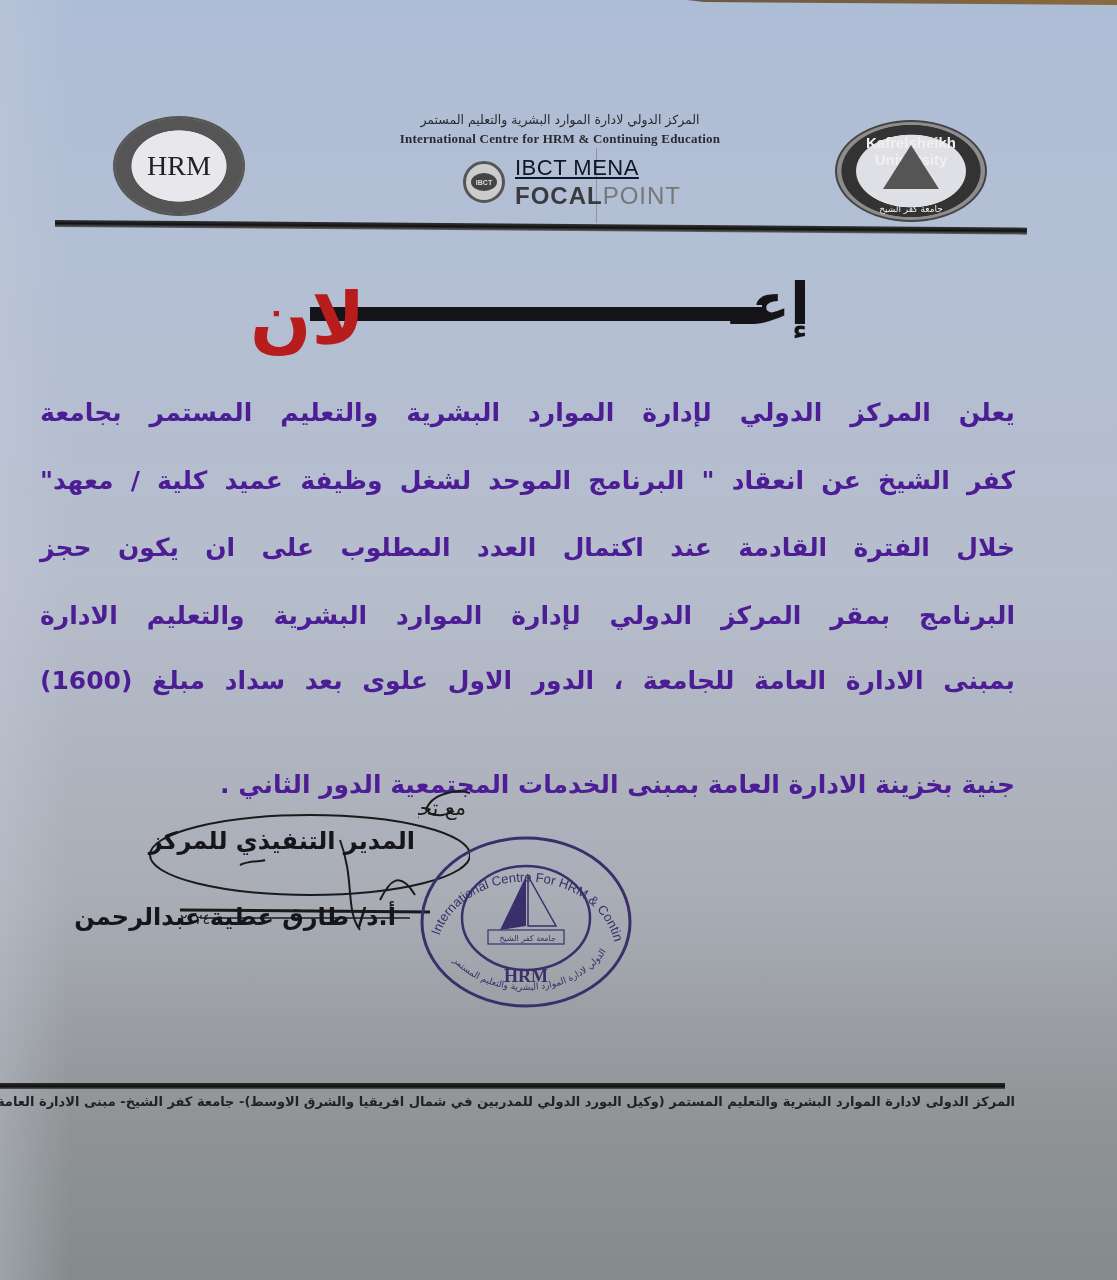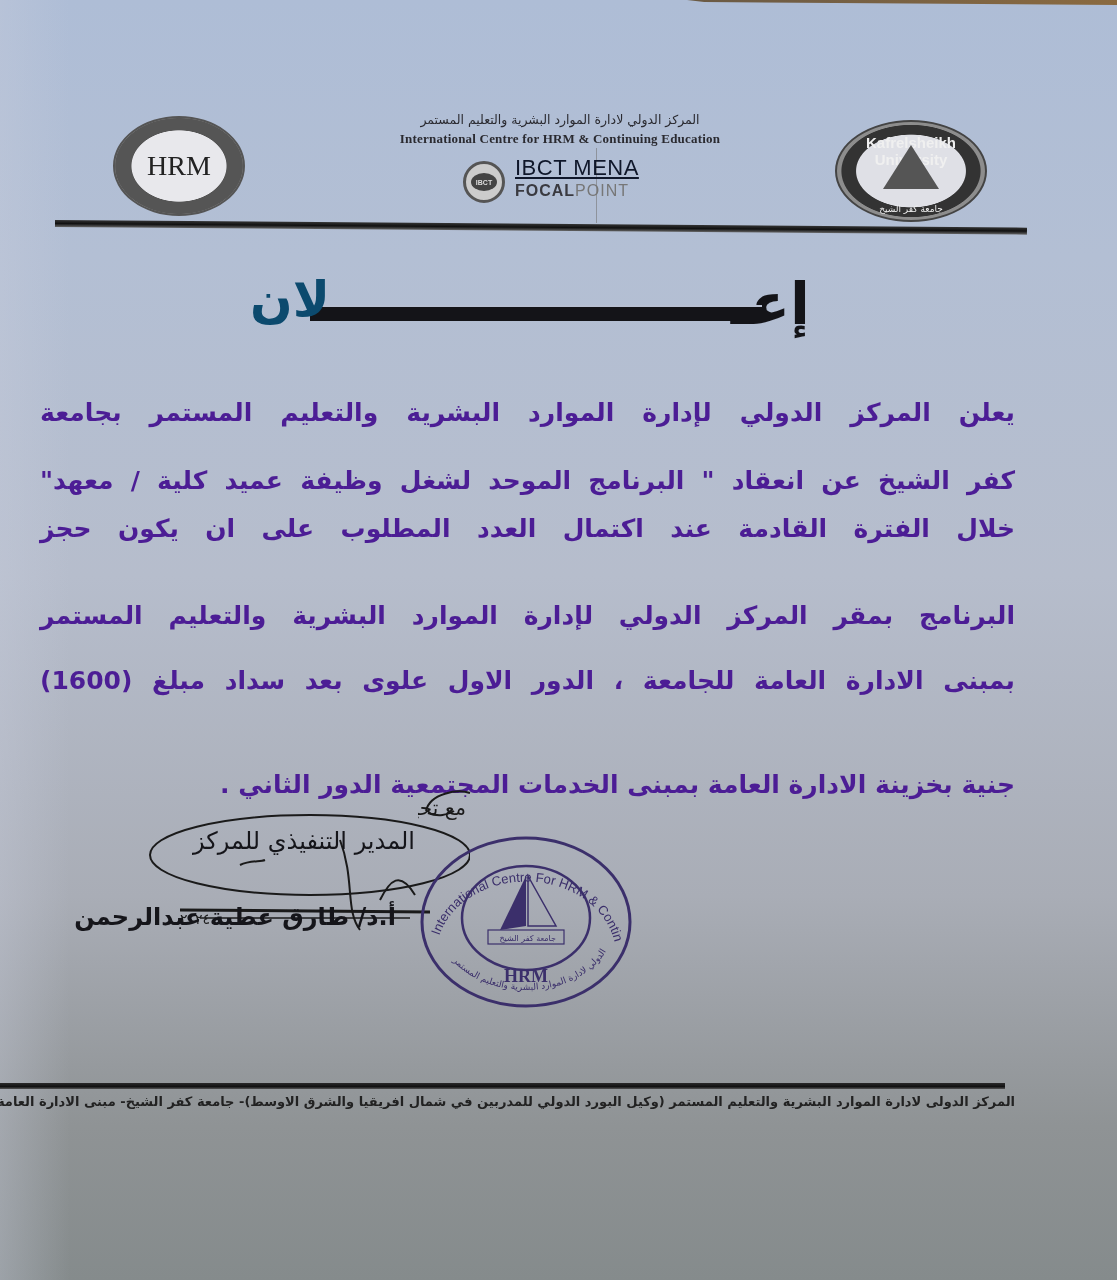--- a/index.html
+++ b/index.html
@@ -30,7 +30,7 @@
   .focal .target .inner { width: 26px; height: 18px; border-radius: 50%; background: #444; color:#ddd; font-size:7px;
     font-weight:bold; display:flex; align-items:center; justify-content:center; font-family:"Liberation Sans",sans-serif; }
   .focal .t1 { position: absolute; left: 52px; top: -3px; font-family: "Liberation Sans", sans-serif; font-size: 22px; letter-spacing: 0.5px; color: #0f172a; text-decoration: underline; }
-  .focal .t2 { position: absolute; left: 52px; top: 24px; font-family: "Liberation Sans", sans-serif; font-size: 16px; color: #555; letter-spacing: 1px; }
+  .focal .t2 { position: absolute; left: 52px; top: 24px; font-family: "Liberation Sans", sans-serif; font-size: 24px; color: #555; letter-spacing: 1px; }
   .focal .t2 b { color: #3a3a40; }
   .focal .t2 span { color: #777; font-weight: normal; }
 

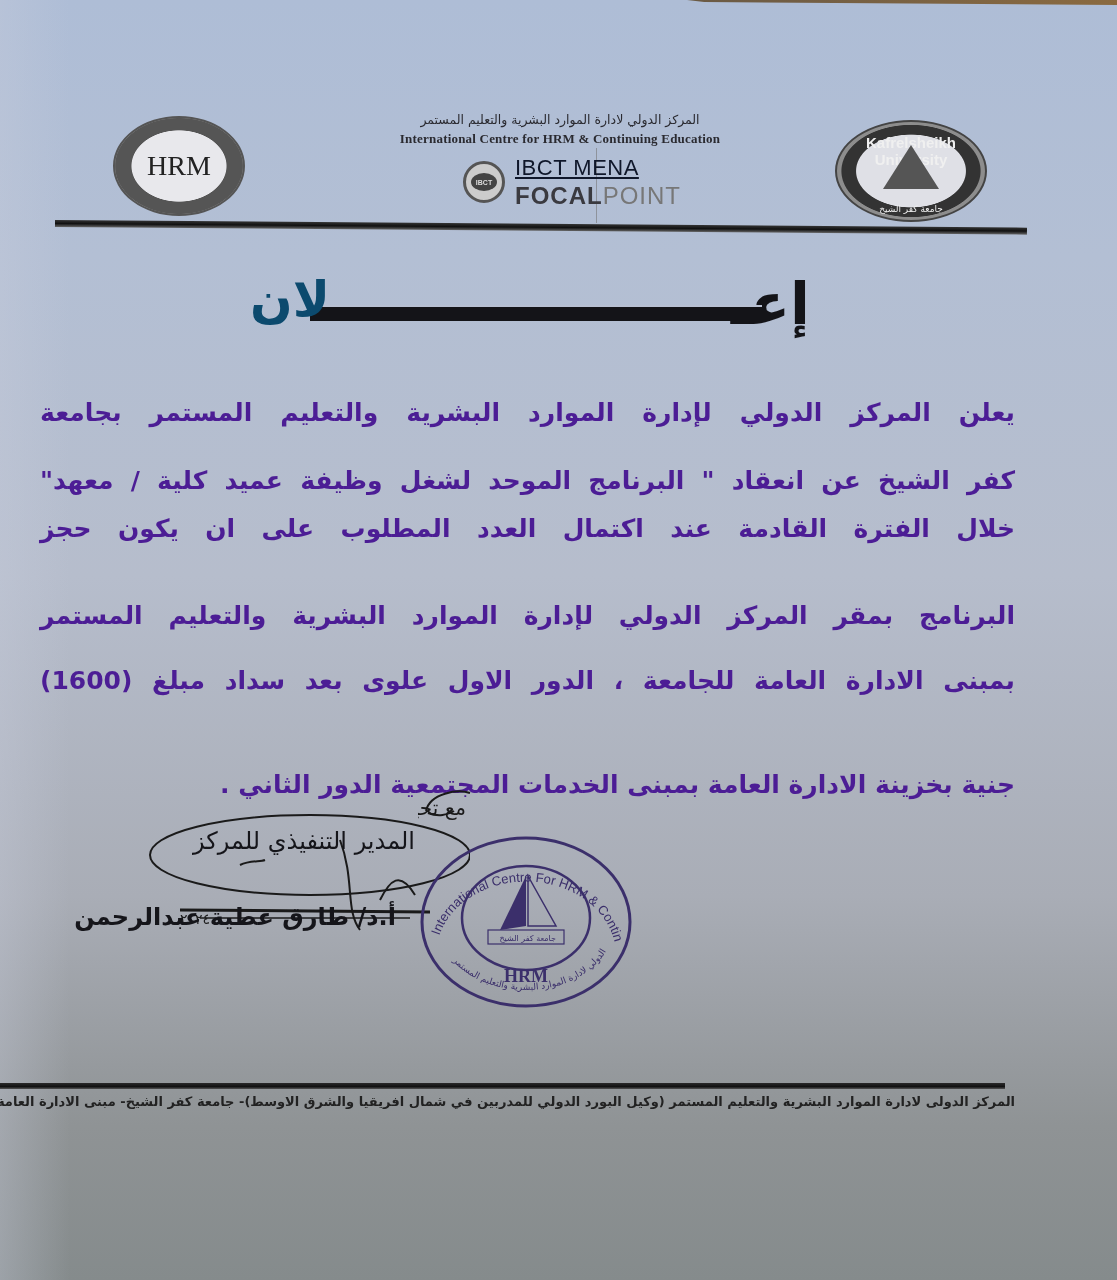--- a/index.html
+++ b/index.html
@@ -58,7 +58,7 @@
   .title .kashida { position: absolute; left: 60px; right: 48px; top: 30px; height: 14px; background: #141418;
     border-top: 2px solid #b8c0d2; }
   .title .r { position:absolute; right: 0; top: 0; font-size: 58px; font-weight: bold; color:#141418; line-height: 1; }
-  .title .l { position:absolute; left: 0; top: 0; font-size: 50px; font-weight: bold; color:#0c4a6e; line-height: 1; }
+  .title .l { position:absolute; left: 0; top: 8px; font-size: 72px; font-weight: bold; color:#b91c1c; line-height: 1; }
   .line { position: absolute; left: 40px; width: 975px; direction: rtl; text-align: justify; text-align-last: justify;
     font-family: "DejaVu Sans", sans-serif; font-weight: bold; font-size: 25px; color: #4c1d95; white-space: nowrap; letter-spacing: 0.3px; }
   .line.last { text-align-last: right; }

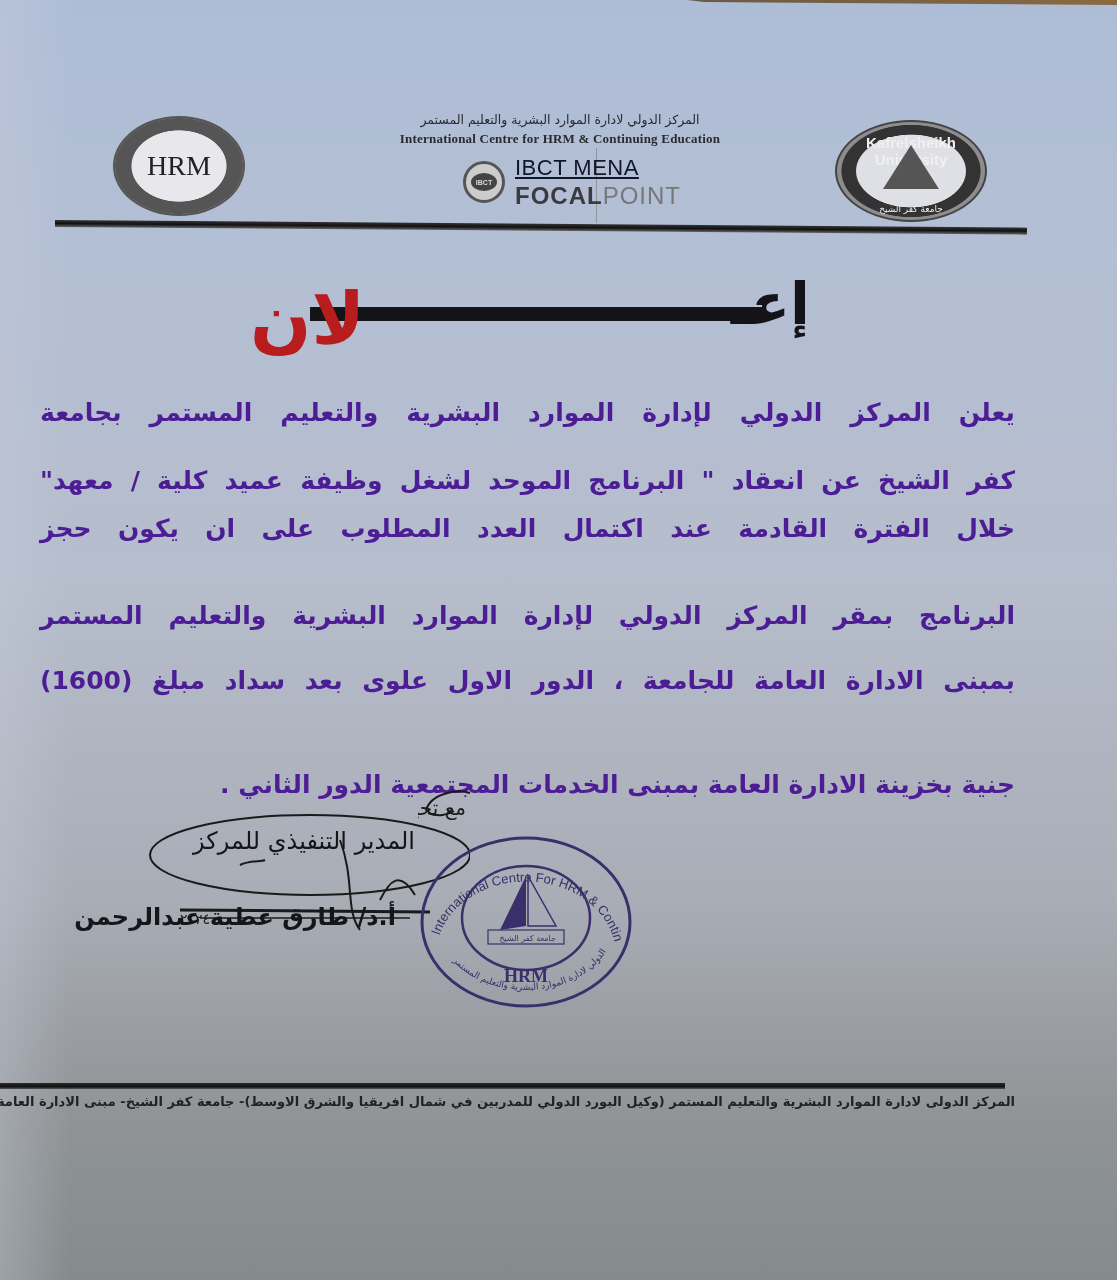--- a/index.html
+++ b/index.html
@@ -115,7 +115,7 @@
 
 <div class="line" style="top:398px">يعلن المركز الدولي لإدارة الموارد البشرية والتعليم المستمر بجامعة</div>
 <div class="line" style="top:466px">كفر الشيخ عن انعقاد " البرنامج الموحد لشغل وظيفة عميد كلية / معهد"</div>
-<div class="line" style="top:514px">خلال الفترة القادمة عند اكتمال العدد المطلوب على ان يكون حجز</div>
+<div class="line" style="top:533px">خلال الفترة القادمة عند اكتمال العدد المطلوب على ان يكون حجز</div>
 <div class="line" style="top:601px">البرنامج بمقر المركز الدولي لإدارة الموارد البشرية والتعليم المستمر</div>
 <div class="line" style="top:666px">بمبنى الادارة العامة للجامعة ، الدور الاول علوى بعد سداد مبلغ (1600)</div>
 <div class="line last" style="top:770px; left:175px; width:840px;">جنية بخزينة الادارة العامة بمبنى الخدمات المجتمعية الدور الثاني .</div>

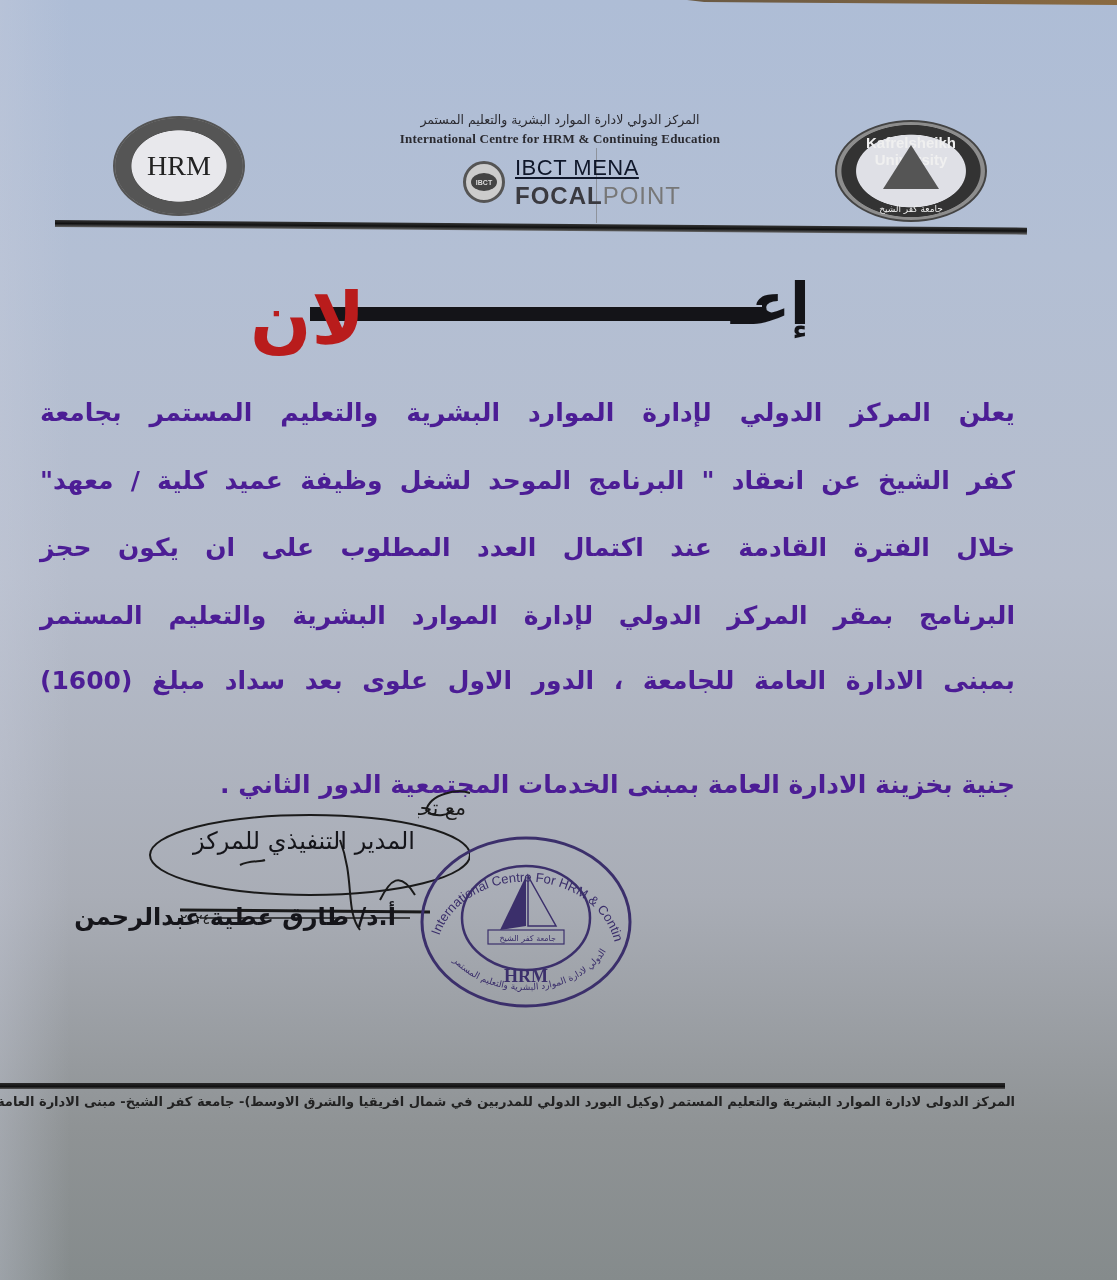--- a/index.html
+++ b/index.html
@@ -116,7 +116,7 @@
 <div class="line" style="top:398px">يعلن المركز الدولي لإدارة الموارد البشرية والتعليم المستمر بجامعة</div>
 <div class="line" style="top:466px">كفر الشيخ عن انعقاد " البرنامج الموحد لشغل وظيفة عميد كلية / معهد"</div>
 <div class="line" style="top:533px">خلال الفترة القادمة عند اكتمال العدد المطلوب على ان يكون حجز</div>
-<div class="line" style="top:601px">البرنامج بمقر المركز الدولي لإدارة الموارد البشرية والتعليم المستمر</div>
+<div class="line" style="top:601px">البرنامج بمقر المركز الدولي لإدارة الموارد البشرية والتعليم الادارة</div>
 <div class="line" style="top:666px">بمبنى الادارة العامة للجامعة ، الدور الاول علوى بعد سداد مبلغ (1600)</div>
 <div class="line last" style="top:770px; left:175px; width:840px;">جنية بخزينة الادارة العامة بمبنى الخدمات المجتمعية الدور الثاني .</div>
 

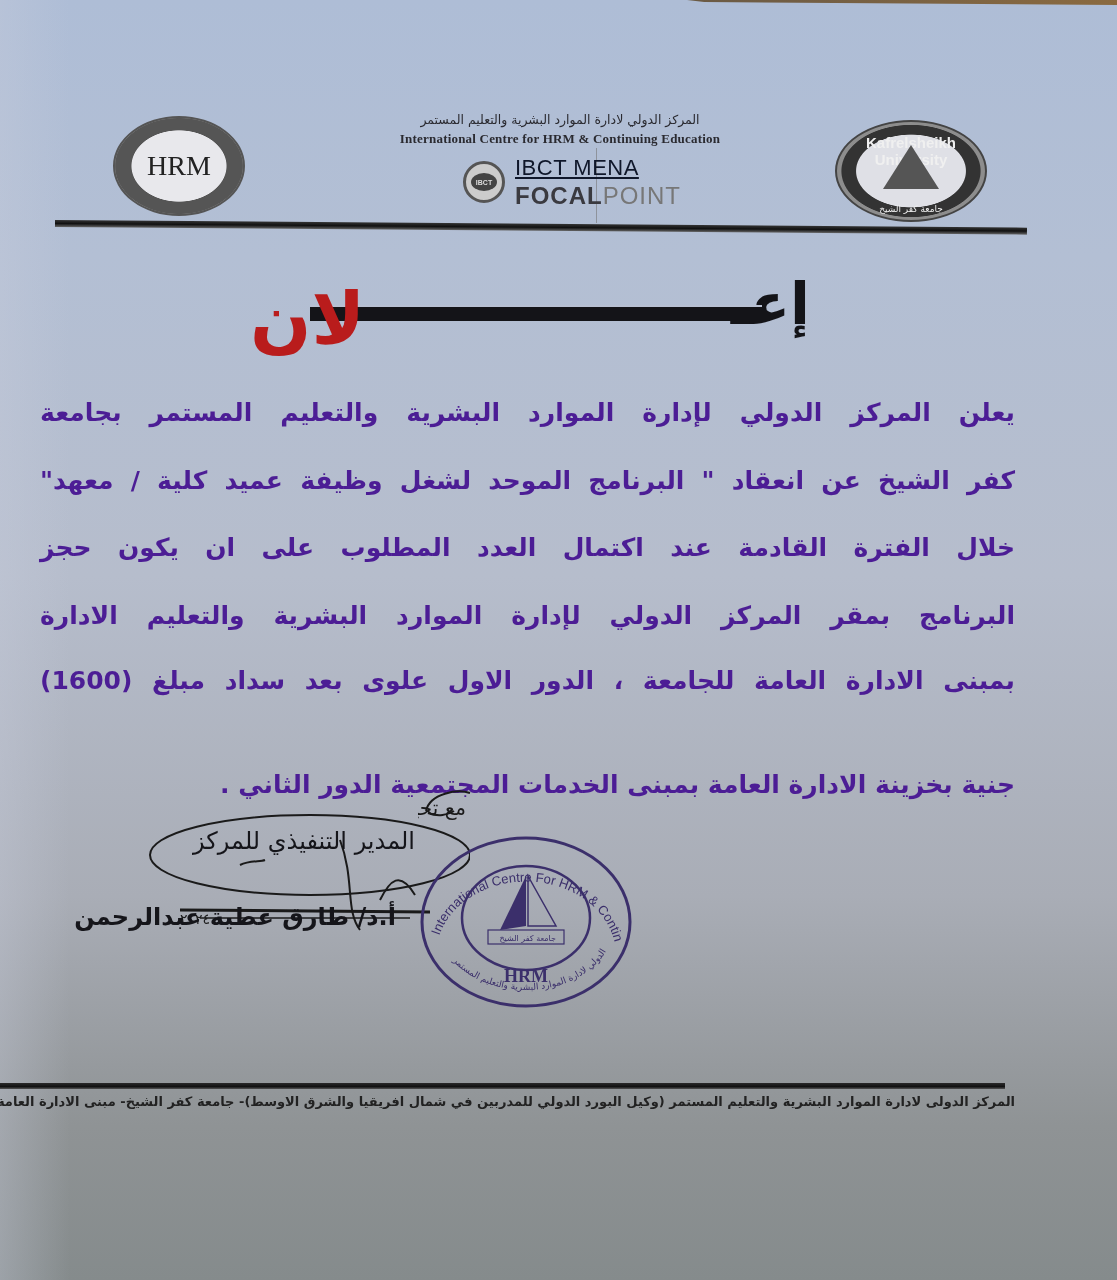--- a/index.html
+++ b/index.html
@@ -65,7 +65,7 @@
 
   
   .sig-title { position: absolute; left: 95px; top: 827px; width: 320px; direction: rtl; text-align: right;
-    font-weight: normal; font-size: 24px; color: #15151a; }
+    font-weight: bold; font-size: 24px; color: #15151a; }
   .sig-name { position: absolute; left: 65px; top: 903px; width: 340px; direction: rtl; text-align: center;
     font-weight: bold; font-size: 24px; color: #15151a; }
   .sig-handwriting { position: absolute; left: 140px; top: 800px; width: 330px; height: 140px; }

